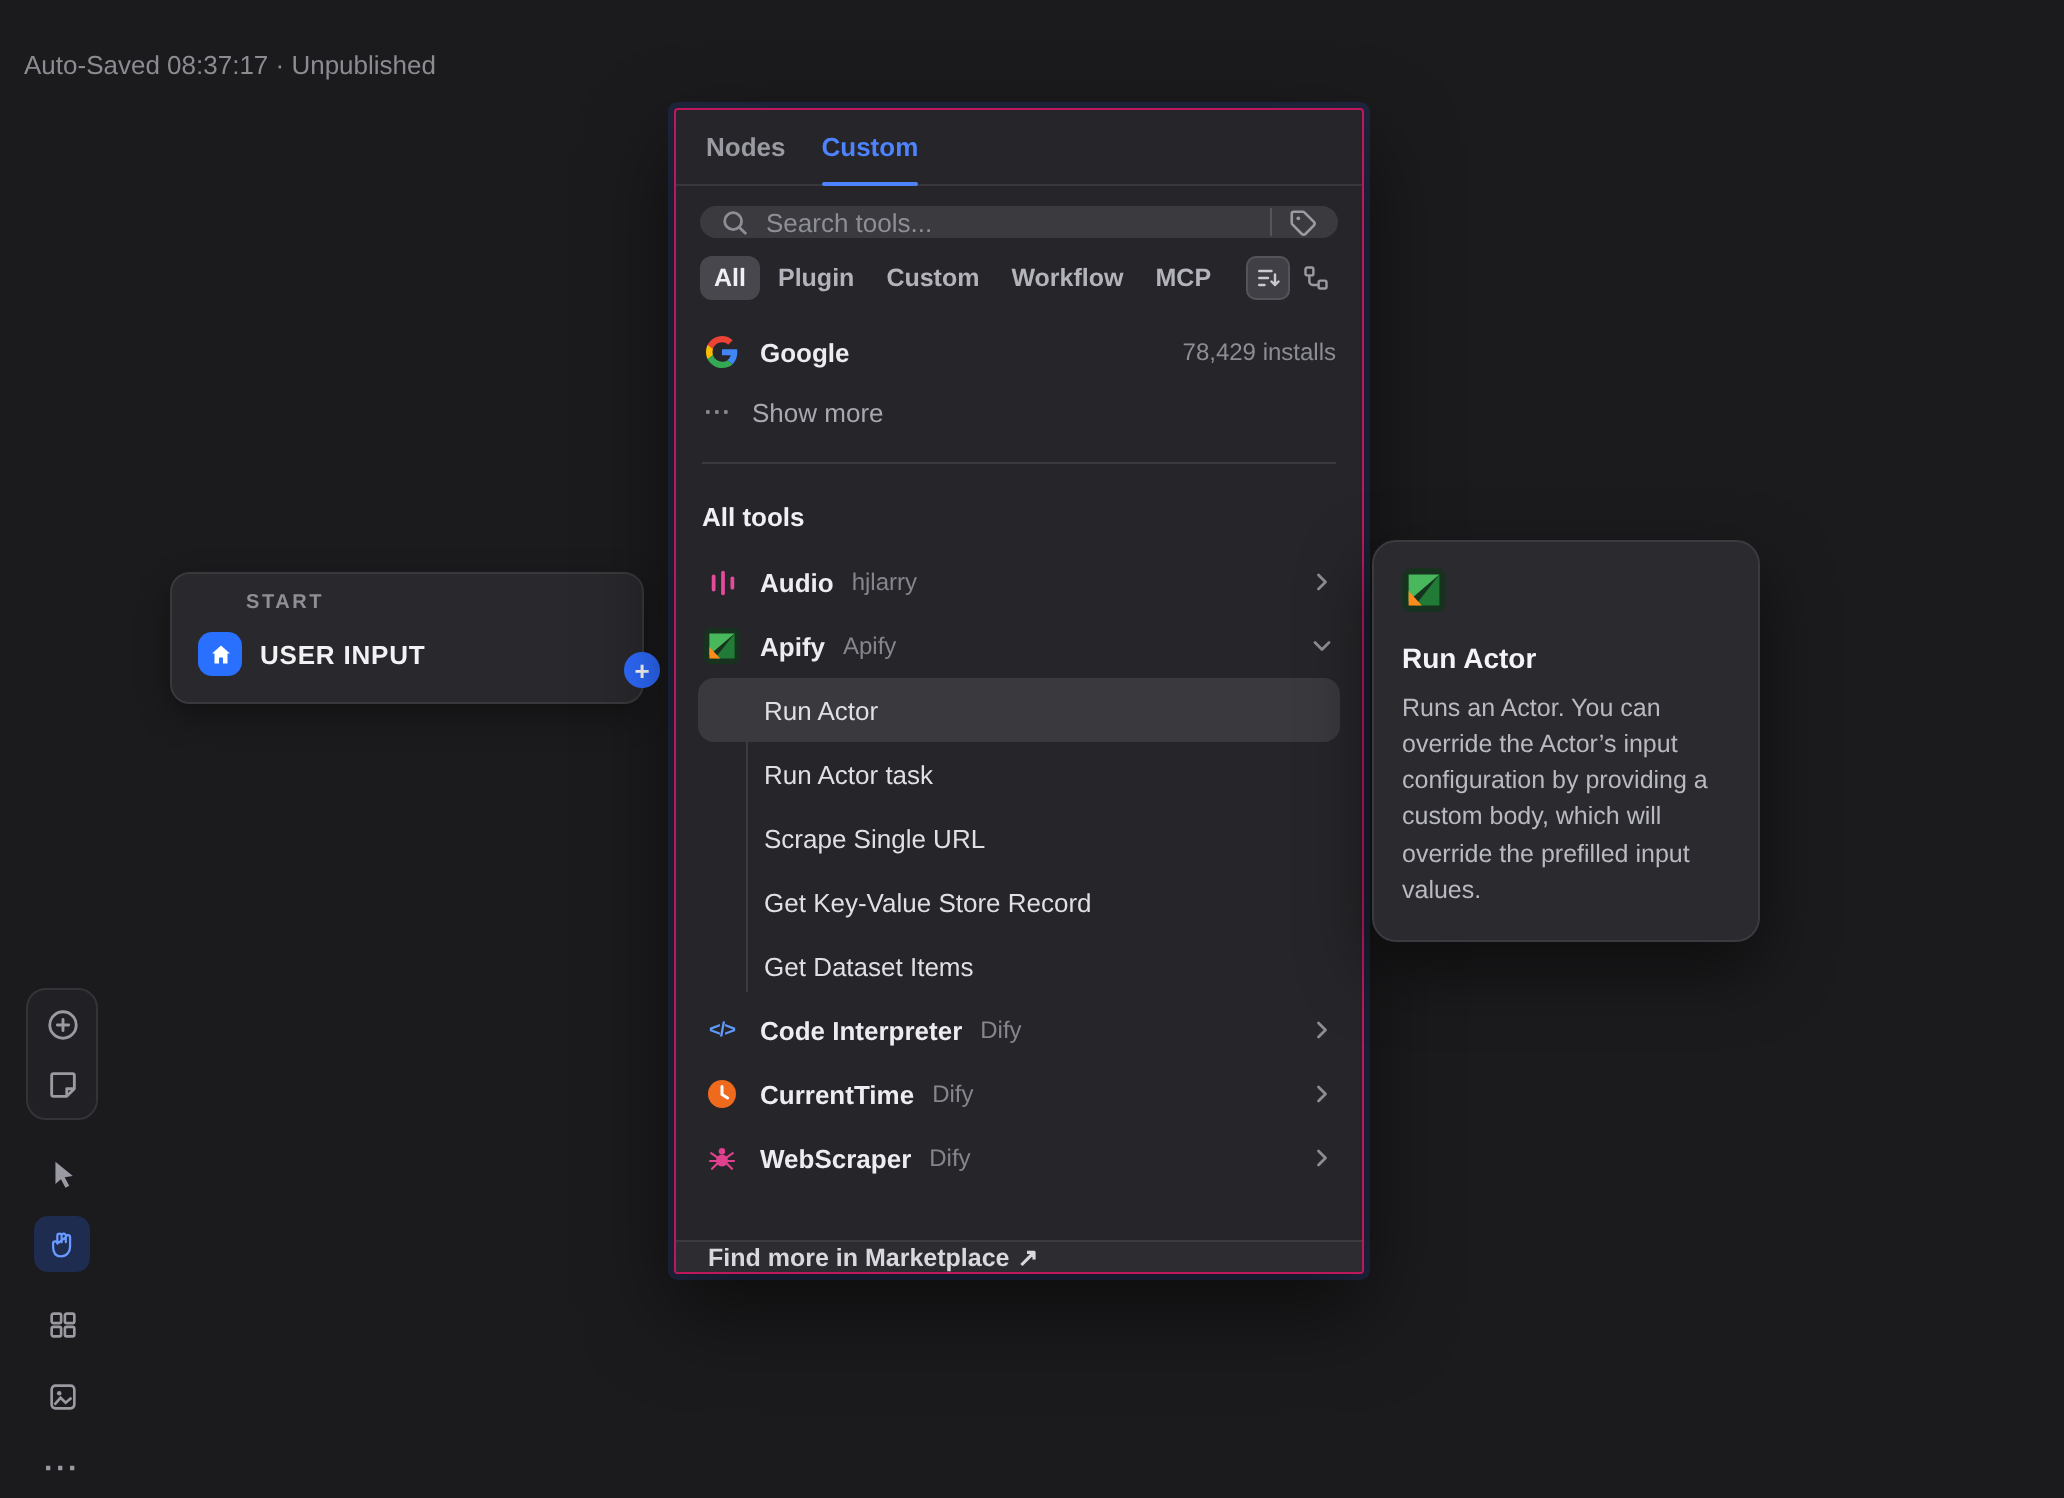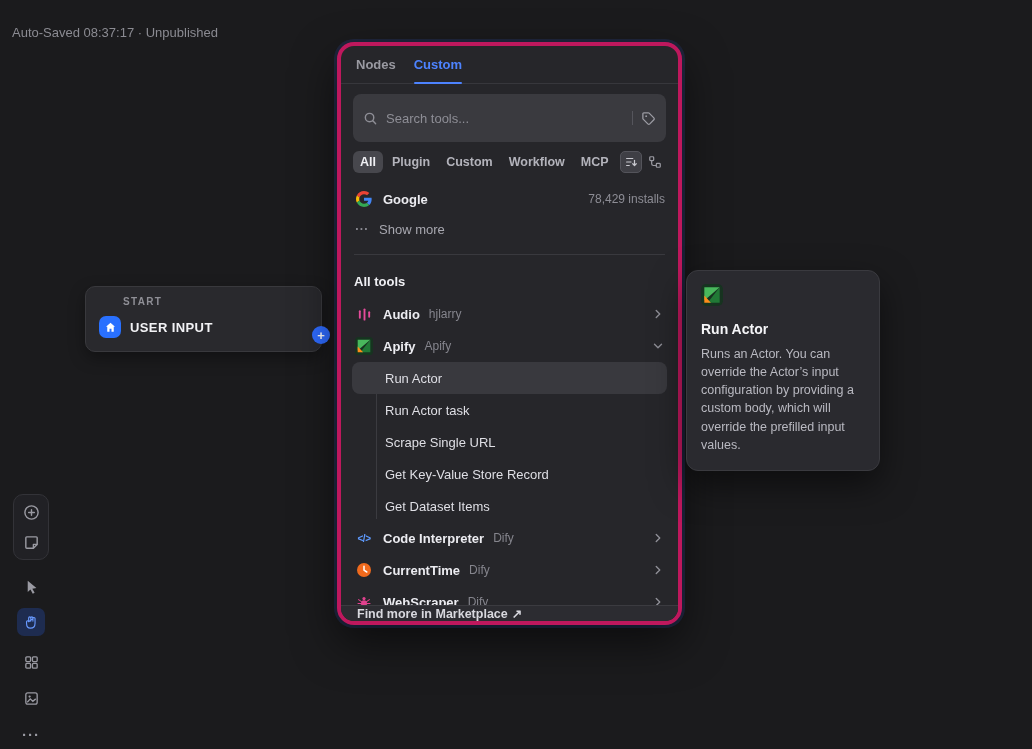--- a/index.html
+++ b/index.html
@@ -42,8 +42,8 @@
 
   
   .panel {
-    position:absolute; left:337px; top:42px; width:345px; height:583px;
-    background:#26262a; border:4px solid #be185d; border-radius:17px;
+    position:absolute; left:337px; top:54px; width:345px; height:583px;
+    background:#26262a; border:1px solid #be185d; border-radius:2px;
     box-shadow:0 0 0 3px rgba(64,110,255,.13), 0 18px 44px rgba(0,0,0,.55);
     display:flex; flex-direction:column; overflow:hidden;
   }

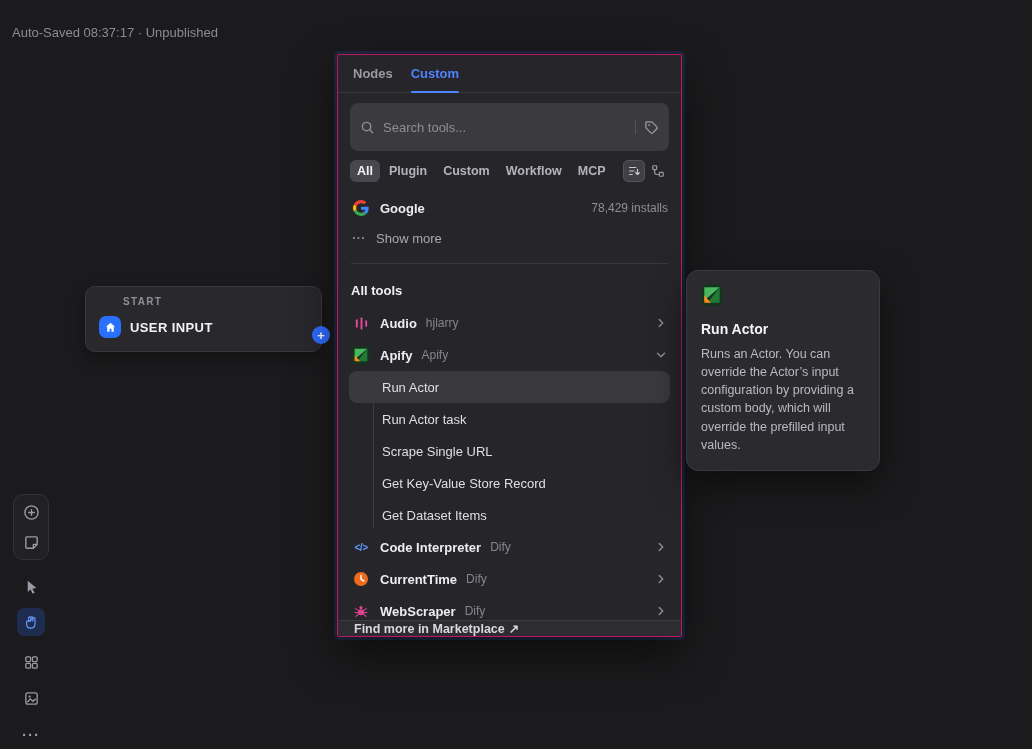--- a/index.html
+++ b/index.html
@@ -53,7 +53,7 @@
   .tab.active:after { content:""; position:absolute; left:0; right:0; bottom:-1px; height:2px; background:#4d83ff; border-radius:2px; }
 
   .search-wrap { padding:10px 12px 6px; flex:none; }
-  .search-box { height:48px; background:#3a3a3f; border-radius:8px; display:flex; align-items:center; padding:0 10px; gap:8px; }
+  .search-box { height:16px; background:#3a3a3f; border-radius:8px; display:flex; align-items:center; padding:0 10px; gap:8px; }
   .search-box input { flex:1; background:transparent; border:none; outline:none; font-size:13px; color:#e8e8ec; font-family:inherit; }
   .search-box input::placeholder { color:#8e8e96; }
   .search-div { width:1px; height:14px; background:#55555c; }

